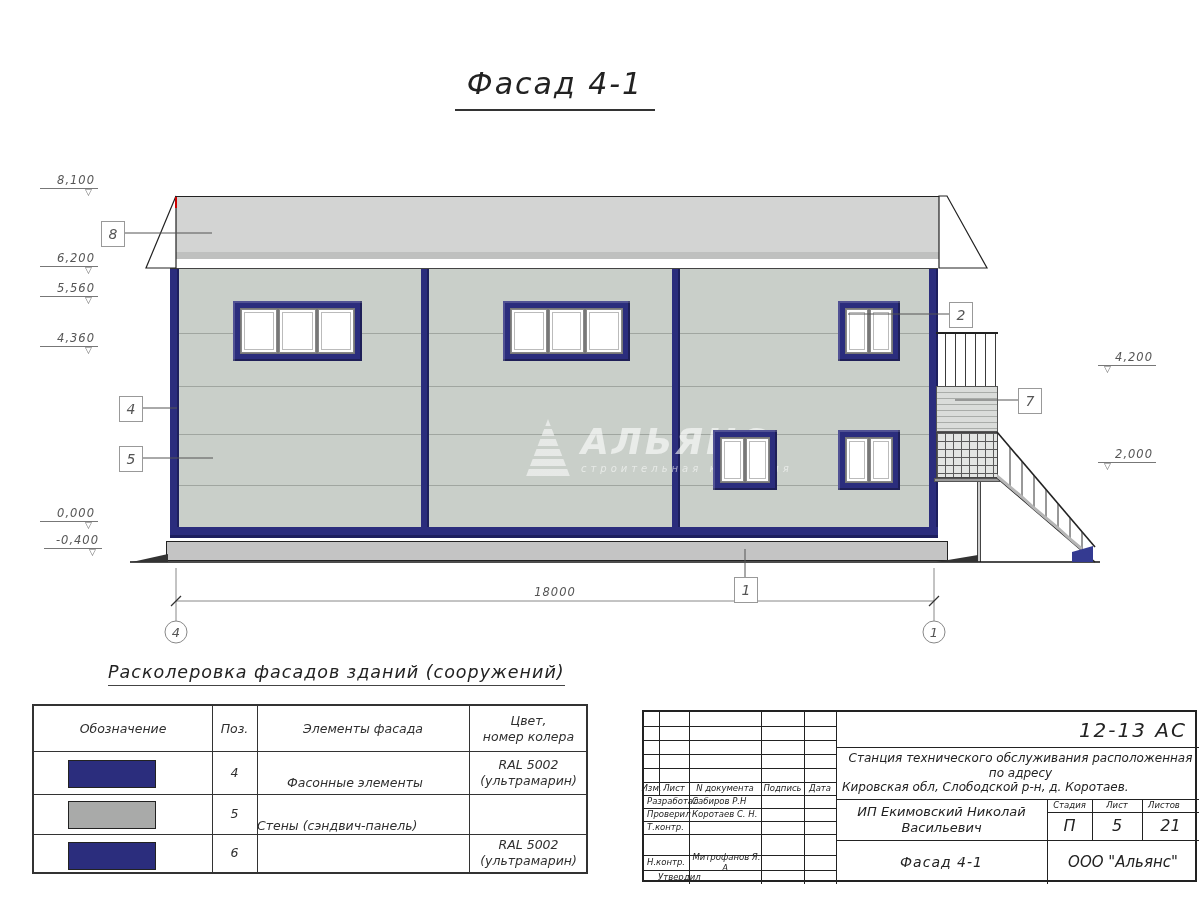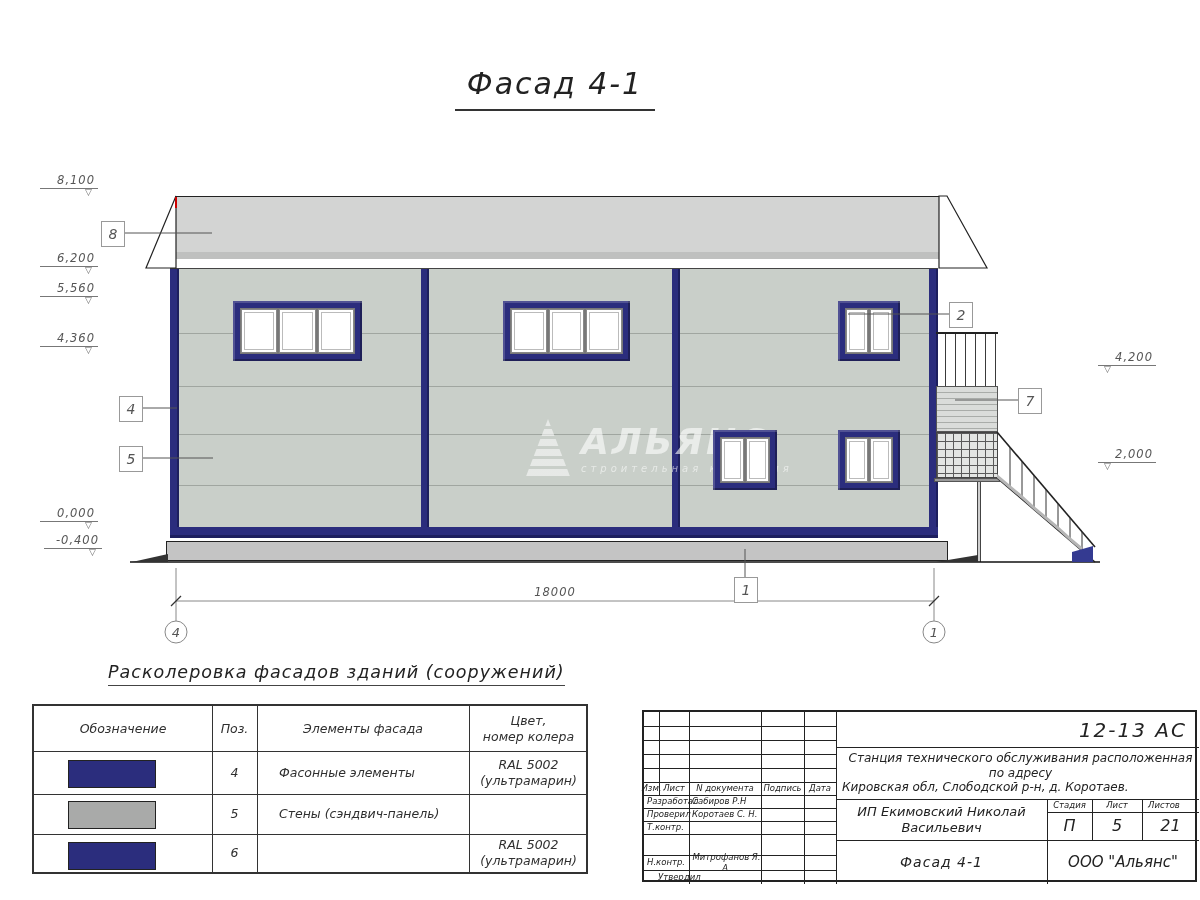--- a/index.html
+++ b/index.html
@@ -253,7 +253,7 @@
 
     <div class="swatch swatch-blue" style="left:34px;top:54px"></div>
     <div class="lg-cell" style="left:178px;top:45px;width:45px;height:43px">4</div>
-    <div class="lg-cell" style="left:223px;top:45px;width:212px;height:43px;justify-content:flex-start;padding-left:22px">Фасонные элементы</div>
+    <div class="lg-cell" style="left:223px;top:55px;width:212px;height:43px;justify-content:flex-start;padding-left:30px">Фасонные элементы</div>
     <div class="lg-cell" style="left:435px;top:45px;width:119px;height:43px;flex-direction:column">
       <div>RAL 5002</div>
       <div>(ультрамарин)</div>

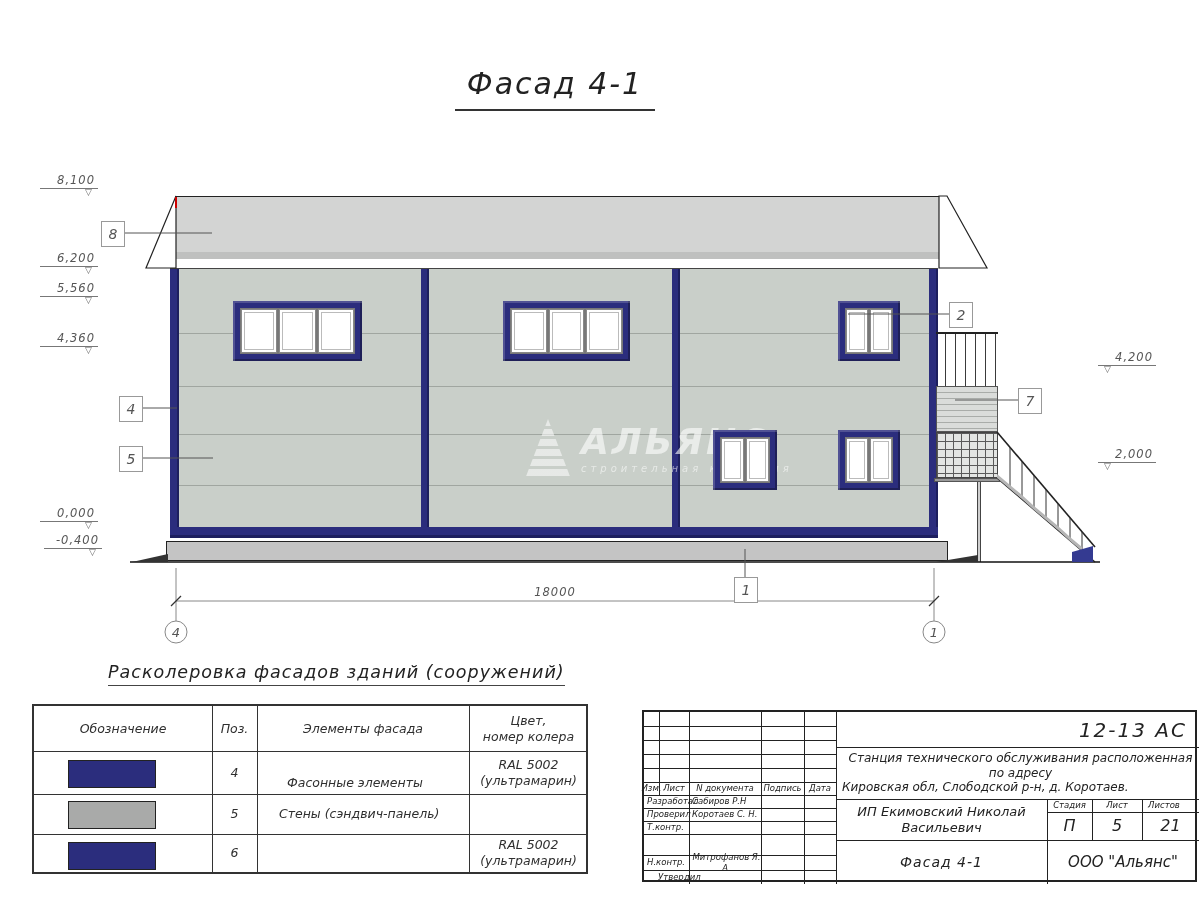--- a/index.html
+++ b/index.html
@@ -261,7 +261,7 @@
 
     <div class="swatch swatch-gray" style="left:34px;top:95px"></div>
     <div class="lg-cell" style="left:178px;top:88px;width:45px;height:40px">5</div>
-    <div class="lg-cell" style="left:223px;top:88px;width:212px;height:40px;justify-content:flex-start;padding-left:22px">Стены (сэндвич-панель)</div>
+    <div class="lg-cell" style="left:223px;top:100px;width:212px;height:40px;justify-content:flex-start;">Стены (сэндвич-панель)</div>
 
     <div class="swatch swatch-blue" style="left:34px;top:136px"></div>
     <div class="lg-cell" style="left:178px;top:128px;width:45px;height:38px">6</div>

